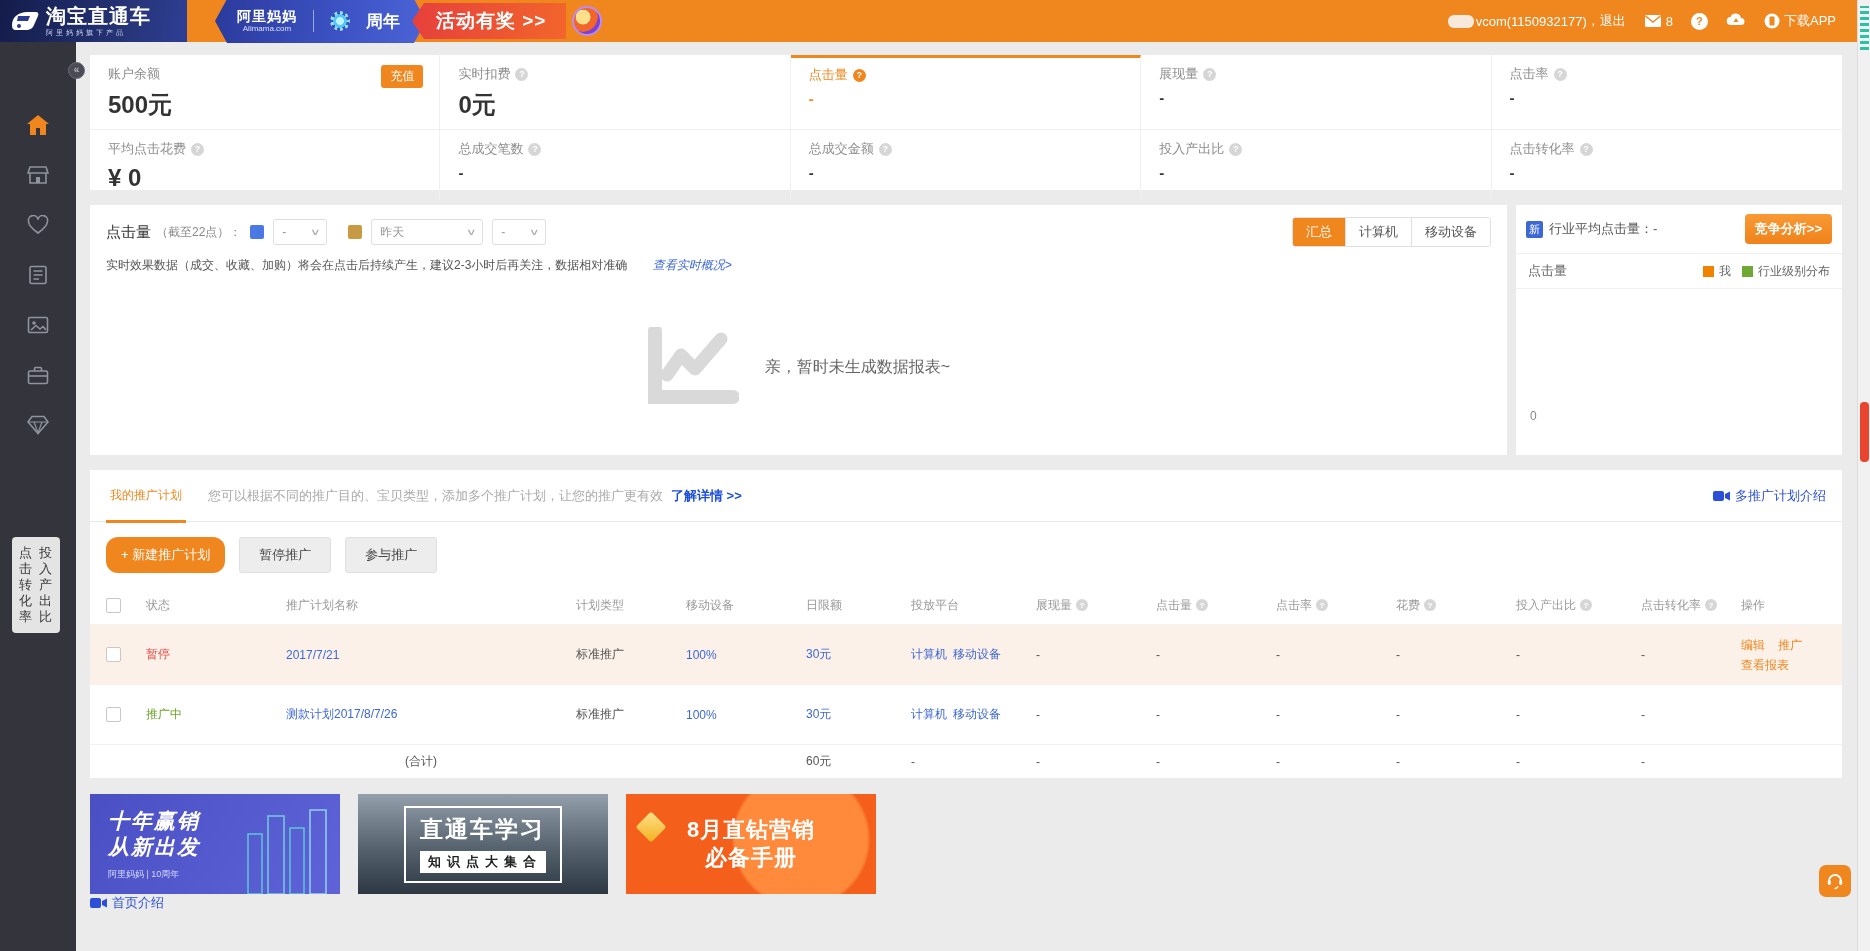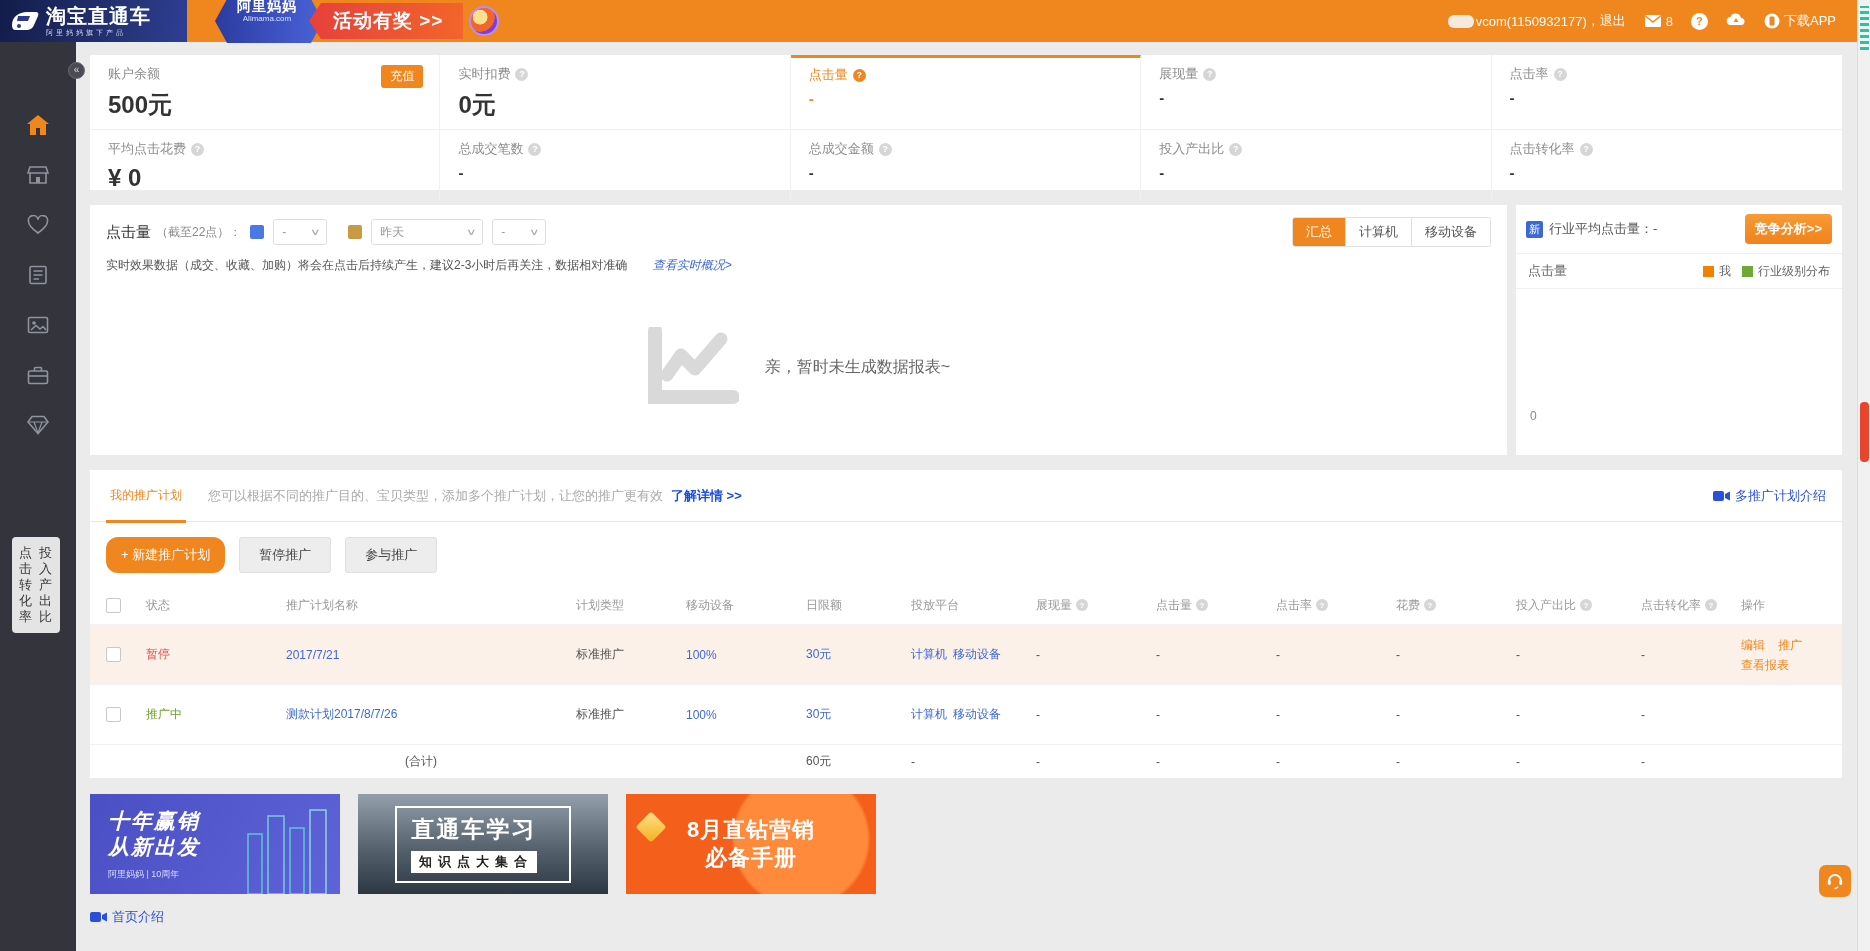--- a/index.html
+++ b/index.html
@@ -14,7 +14,7 @@
   .logo-text { color:#fff; line-height:1; }
   .logo-title { font-size:20px; font-weight:bold; letter-spacing:1px; }
   .logo-sub { font-size:7px; letter-spacing:3px; margin-top:3px; color:#cdd4f0; }
-  .anniv-banner { position:relative; height:44px; margin-left:28px; display:flex; align-items:center; background:linear-gradient(95deg,#2B3A9C,#3D53C4 60%,#4B63D6); clip-path:polygon(0 50%,12px 0,calc(100% - 12px) 0,100% 50%,calc(100% - 12px) 100%,12px 100%); padding:0 26px 0 22px; gap:16px; color:#fff;flex-direction:column; }
+  .anniv-banner { position:relative; height:44px; margin-left:28px; display:flex; align-items:center; background:linear-gradient(95deg,#2B3A9C,#3D53C4 60%,#4B63D6); clip-path:polygon(0 50%,12px 0,calc(100% - 12px) 0,100% 50%,calc(100% - 12px) 100%,12px 100%); padding:0 26px 0 22px; gap:16px; color:#fff; }
   .alimama-stack { text-align:center; line-height:1; }
   .alimama-cn { font-size:14px; font-weight:bold; letter-spacing:1px; }
   .alimama-en { font-size:8px; margin-top:2px; color:#D8E0FF; }

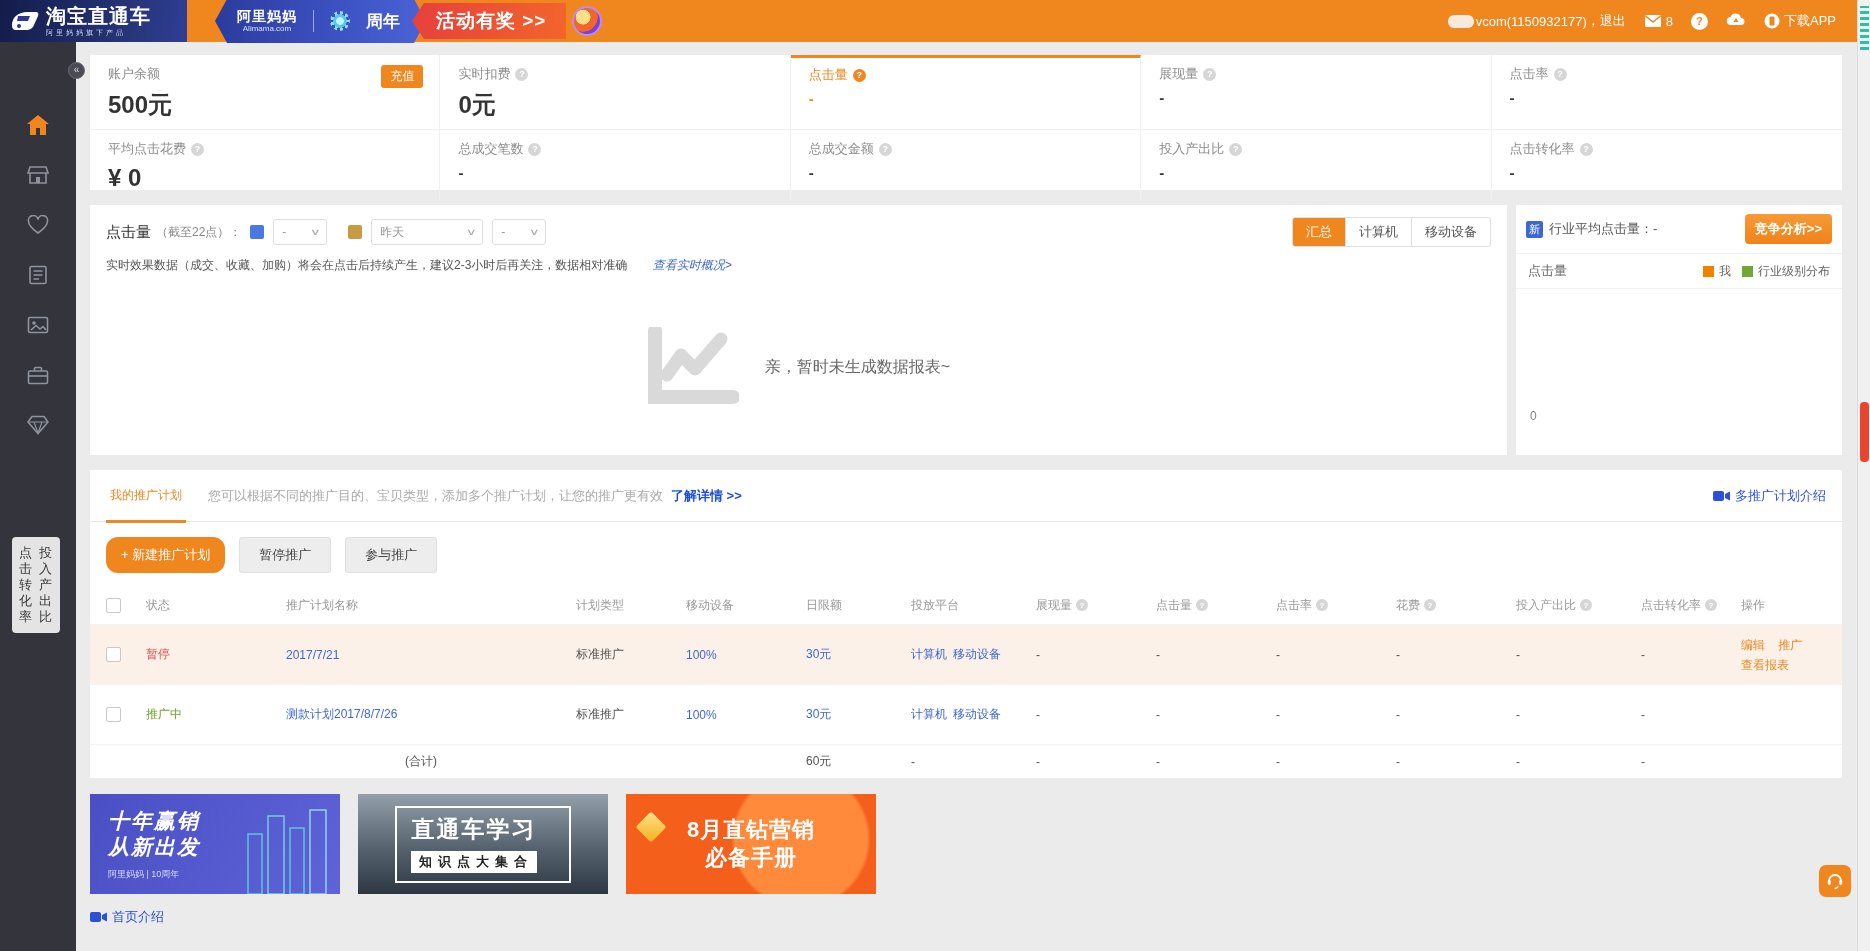--- a/index.html
+++ b/index.html
@@ -128,7 +128,7 @@
   .b2-logo { font-size:9px; color:#D8DCFF; margin-top:8px; }
   .b2-buildings { position:absolute; right:8px; top:10px; bottom:0; width:90px; opacity:.8; }
   .banner3 { background:linear-gradient(180deg,#93A0AC,#55626E 55%,#2C3742); display:flex; align-items:center; justify-content:center; }
-  .b3-frame { border:2px solid #fff; padding:6px 32px 8px 14px; text-align:center; }
+  .b3-frame { border:2px solid #fff; padding:6px 14px 8px 14px; text-align:left; }
   .b3-title { color:#fff; font-size:23px; font-weight:bold; letter-spacing:2px; }
   .b3-strip { background:#fff; color:#222; font-size:13px; font-weight:bold; letter-spacing:6px; margin-top:6px; padding:2px 4px 2px 8px; }
   .banner4 { background:radial-gradient(circle at 70% 45%,#FF8A3C 0 36%,#F4601C 38%); color:#fff; display:flex; align-items:center; justify-content:center; gap:8px; }

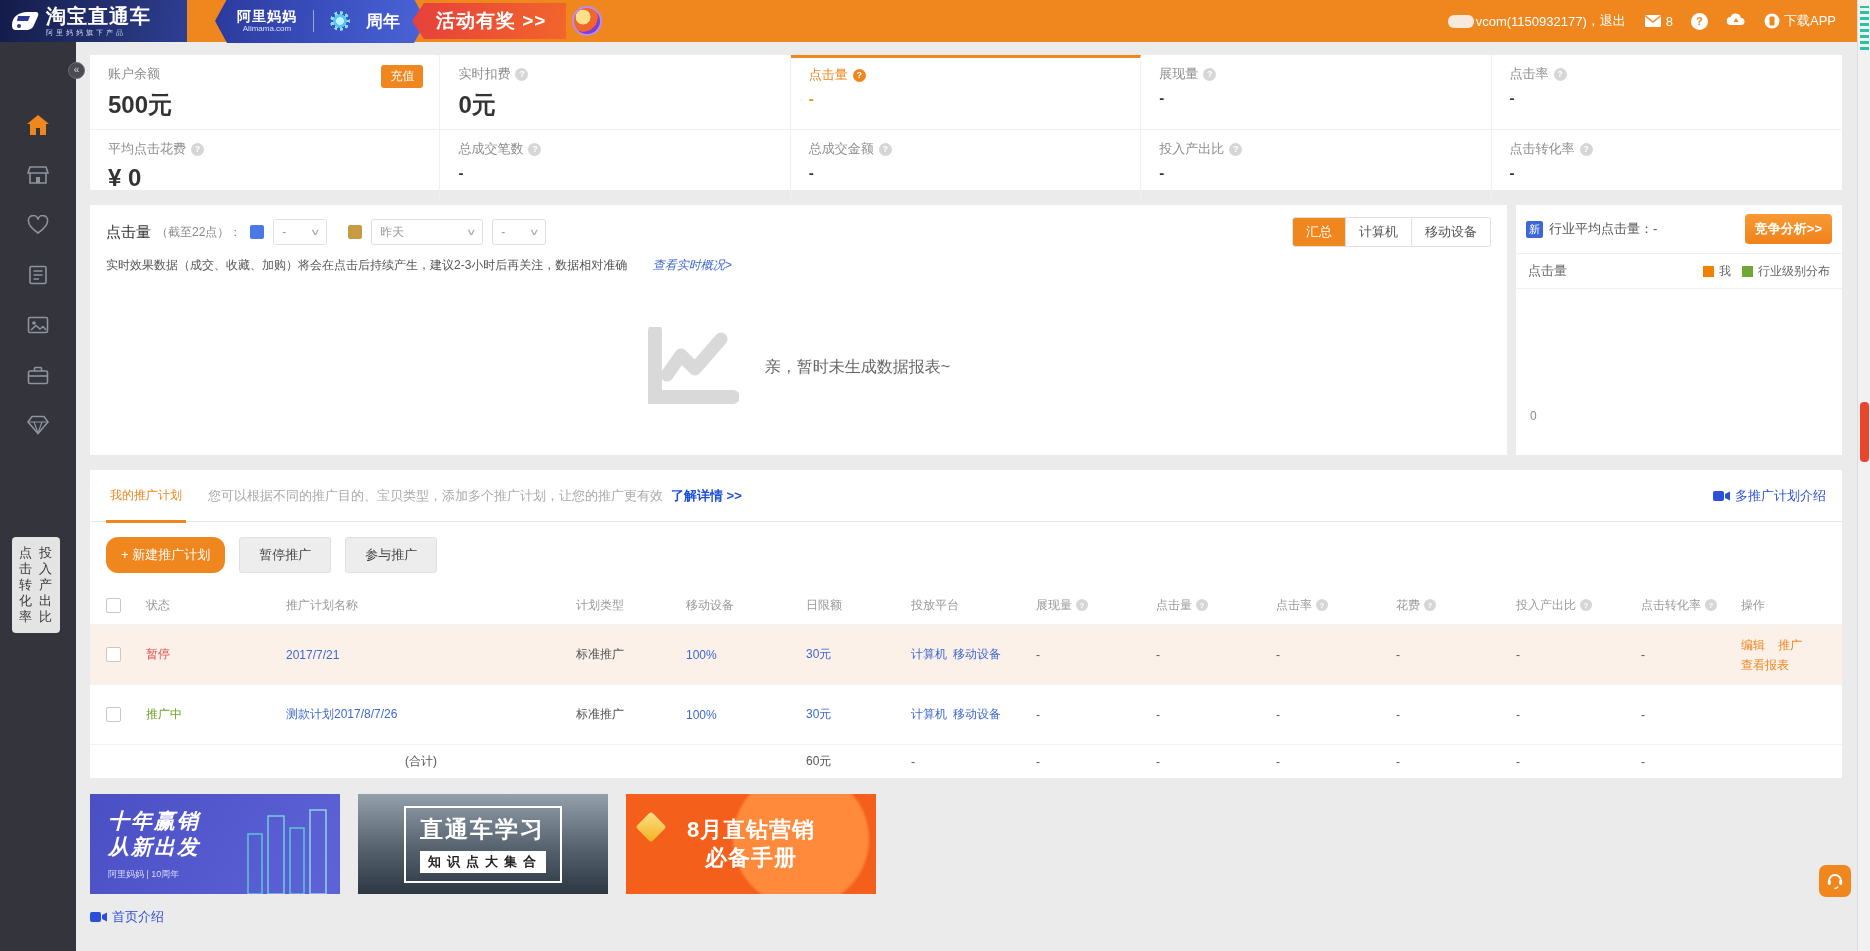--- a/index.html
+++ b/index.html
@@ -135,7 +135,7 @@
   .b4-text { text-align:center; font-weight:bold; font-size:22px; line-height:28px; letter-spacing:1px; }
   .b4-gem { position:absolute; left:14px; top:22px; width:22px; height:22px; background:linear-gradient(135deg,#FFE08A,#F2B11E); transform:rotate(45deg); border-radius:3px; }
 
-  .footer-link { display:flex; align-items:center; gap:5px; margin-top:14px; font-size:13px; color:#2B4FD8; text-decoration:none; cursor:pointer; width:fit-content; }
+  .footer-link { display:flex; align-items:center; gap:5px; font-size:13px; color:#2B4FD8; text-decoration:none; cursor:pointer; width:fit-content; }
 
   
   .scrollbar { position:absolute; right:0; top:0; width:13px; height:951px; background:#F1F1F1; border-left:1px solid #DCDCDC; z-index:40; }

